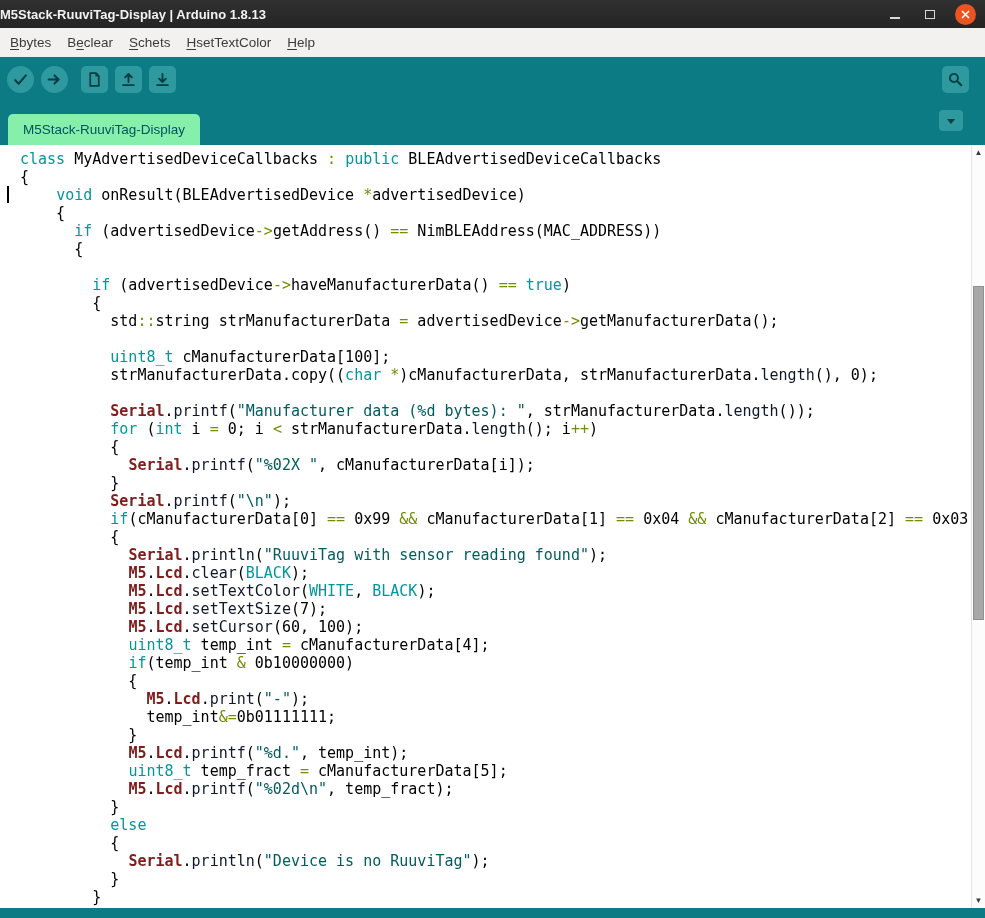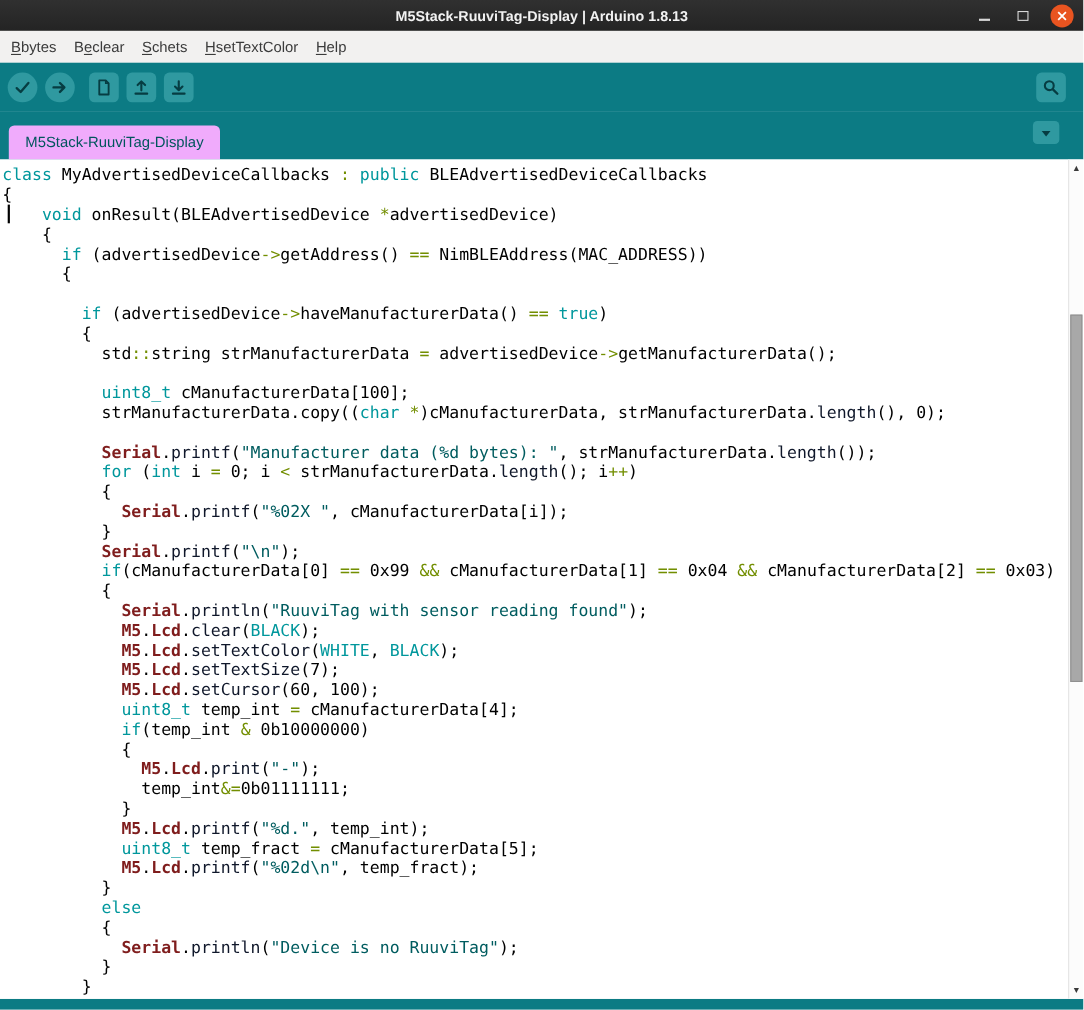--- a/index.html
+++ b/index.html
@@ -10,7 +10,7 @@
   
   .titlebar { height:28px; background:linear-gradient(#303030,#242424);
               display:flex; align-items:center; position:relative; flex:0 0 auto; }
-  .title { flex:1; text-align:center; color:#f2f2f2; font-size:13px; font-weight:bold; }
+  .title { flex:1; text-align:left; color:#f2f2f2; font-size:13px; font-weight:bold; }
   .win-controls { position:absolute; right:9px; top:0; height:28px; display:flex; align-items:center; gap:15px; }
   .winbtn { border:none; background:transparent; width:20px; height:20px; display:flex;
             align-items:center; justify-content:center; cursor:pointer; padding:0; }

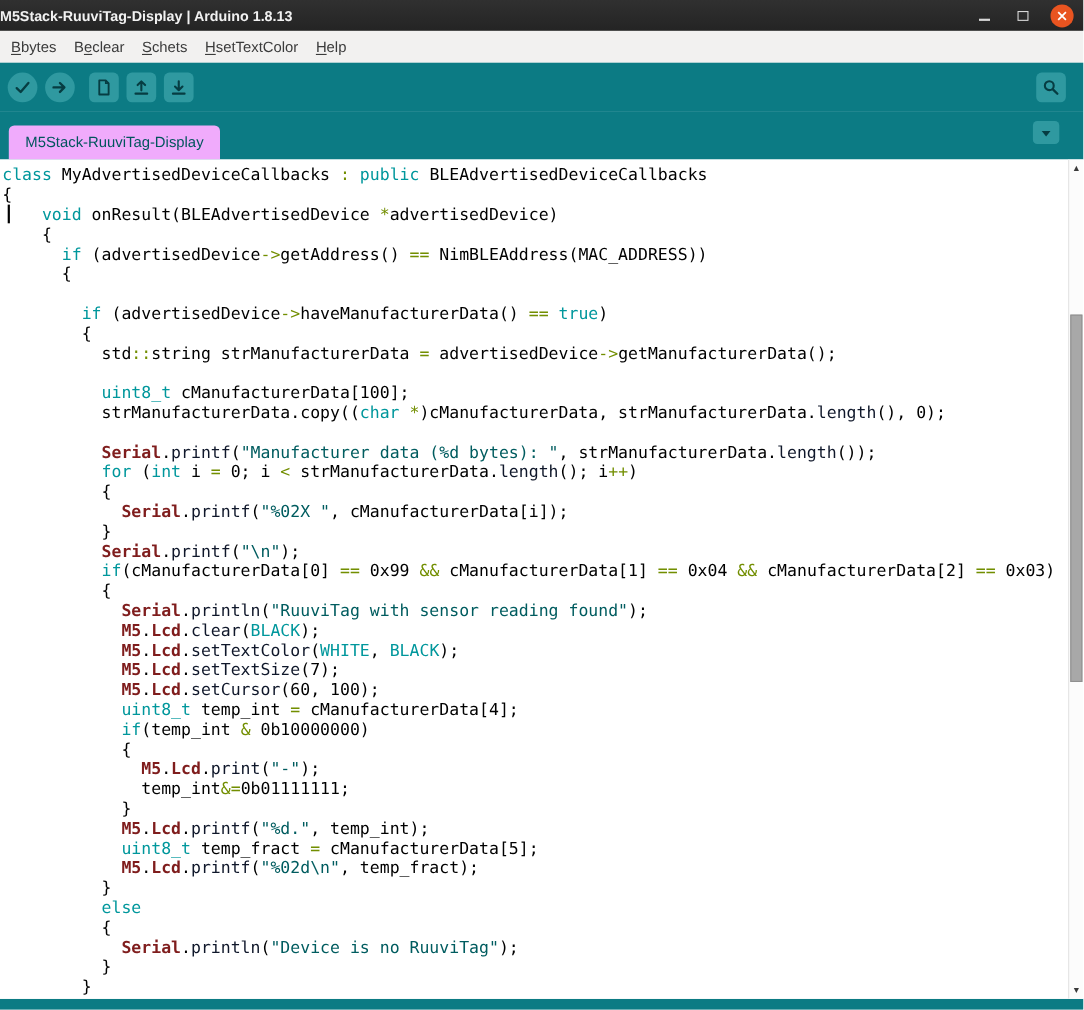--- a/index.html
+++ b/index.html
@@ -39,7 +39,7 @@
   
   .tabstrip { height:44px; background:#0c7b84; position:relative;
               display:flex; align-items:flex-end; padding-left:8px; flex:0 0 auto; }
-  .tab { height:31px; background:#f0abfc; border-radius:5px 5px 0 0; padding:12px 15px;
+  .tab { height:31px; background:#86efac; border-radius:5px 5px 0 0; padding:12px 15px;
          display:flex; align-items:center; font-size:13.5px; color:#00555c; cursor:pointer; }
   .tab-menu { position:absolute; right:22px; top:9px; width:24px; height:21px;
               background:#2f99a0; border:none; border-radius:4px; cursor:pointer;

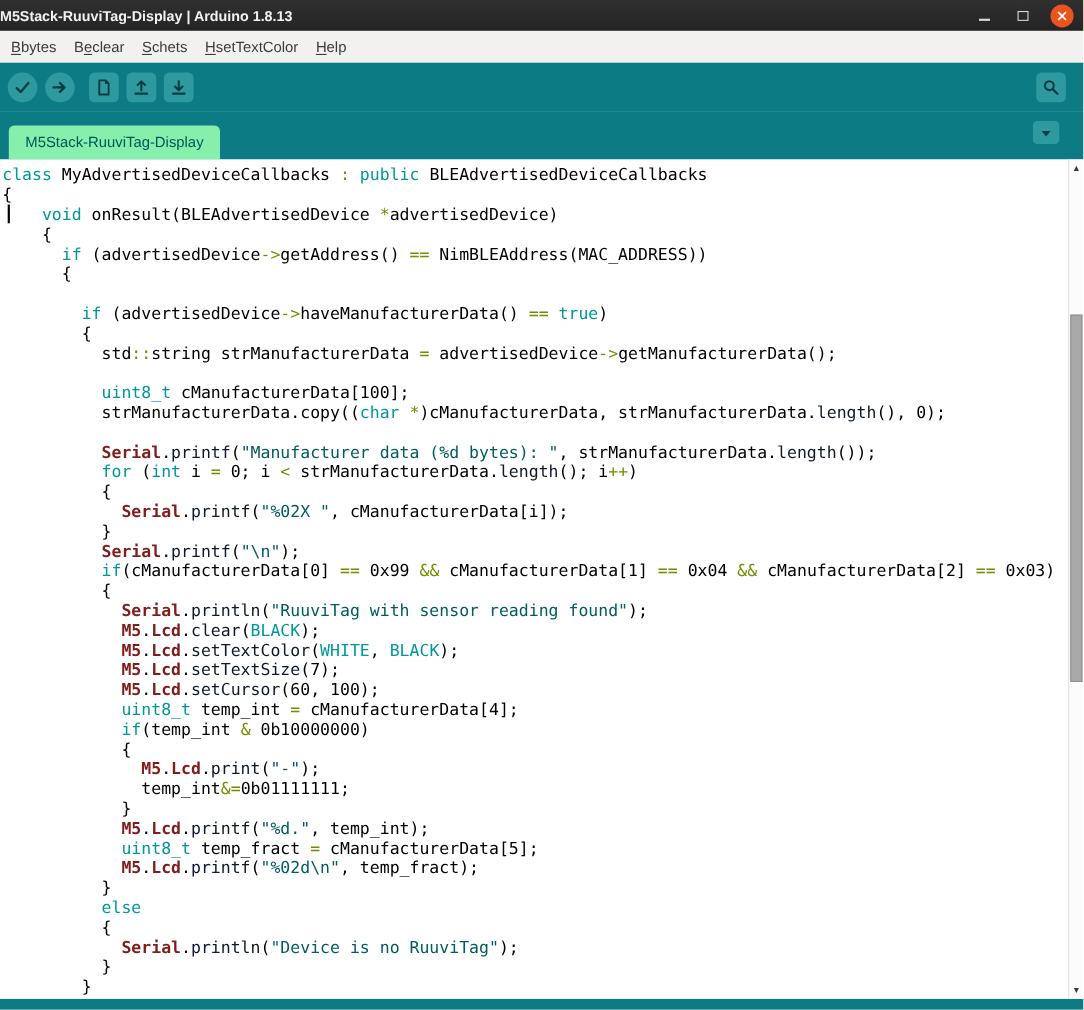--- a/index.html
+++ b/index.html
@@ -47,7 +47,7 @@
 
   
   .editor { flex:1 1 auto; position:relative; background:#ffffff; overflow:hidden; }
-  .code { position:absolute; top:5px; left:2px; right:15px;
+  .code { position:absolute; top:5px; left:20px; right:15px;
           font-family:"DejaVu Sans Mono", monospace; font-size:15px; line-height:18px;
           white-space:pre; }
   .code-line { min-height:18px; }

